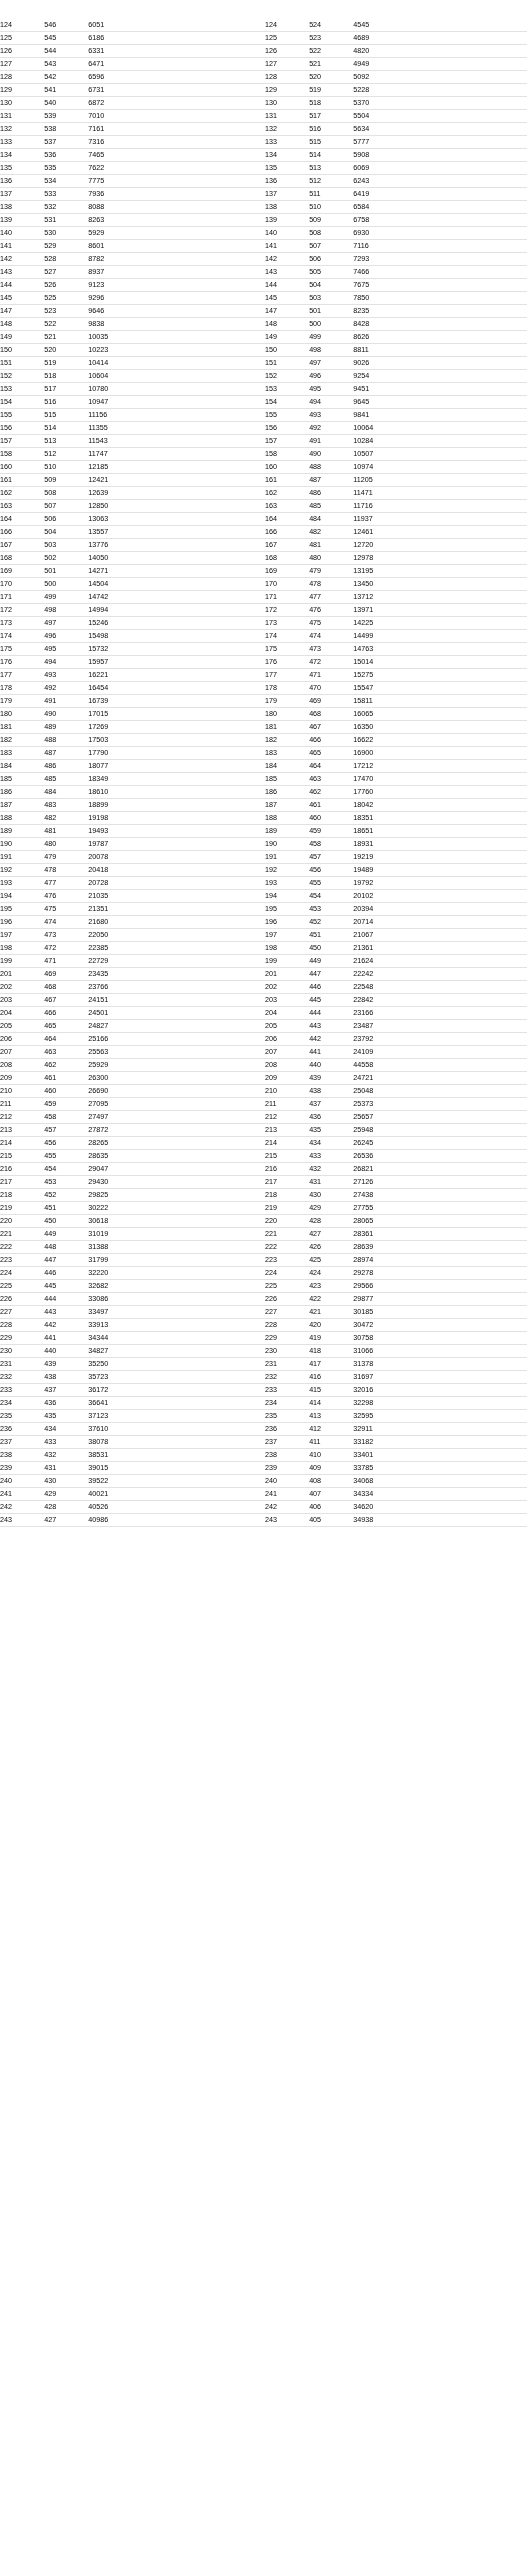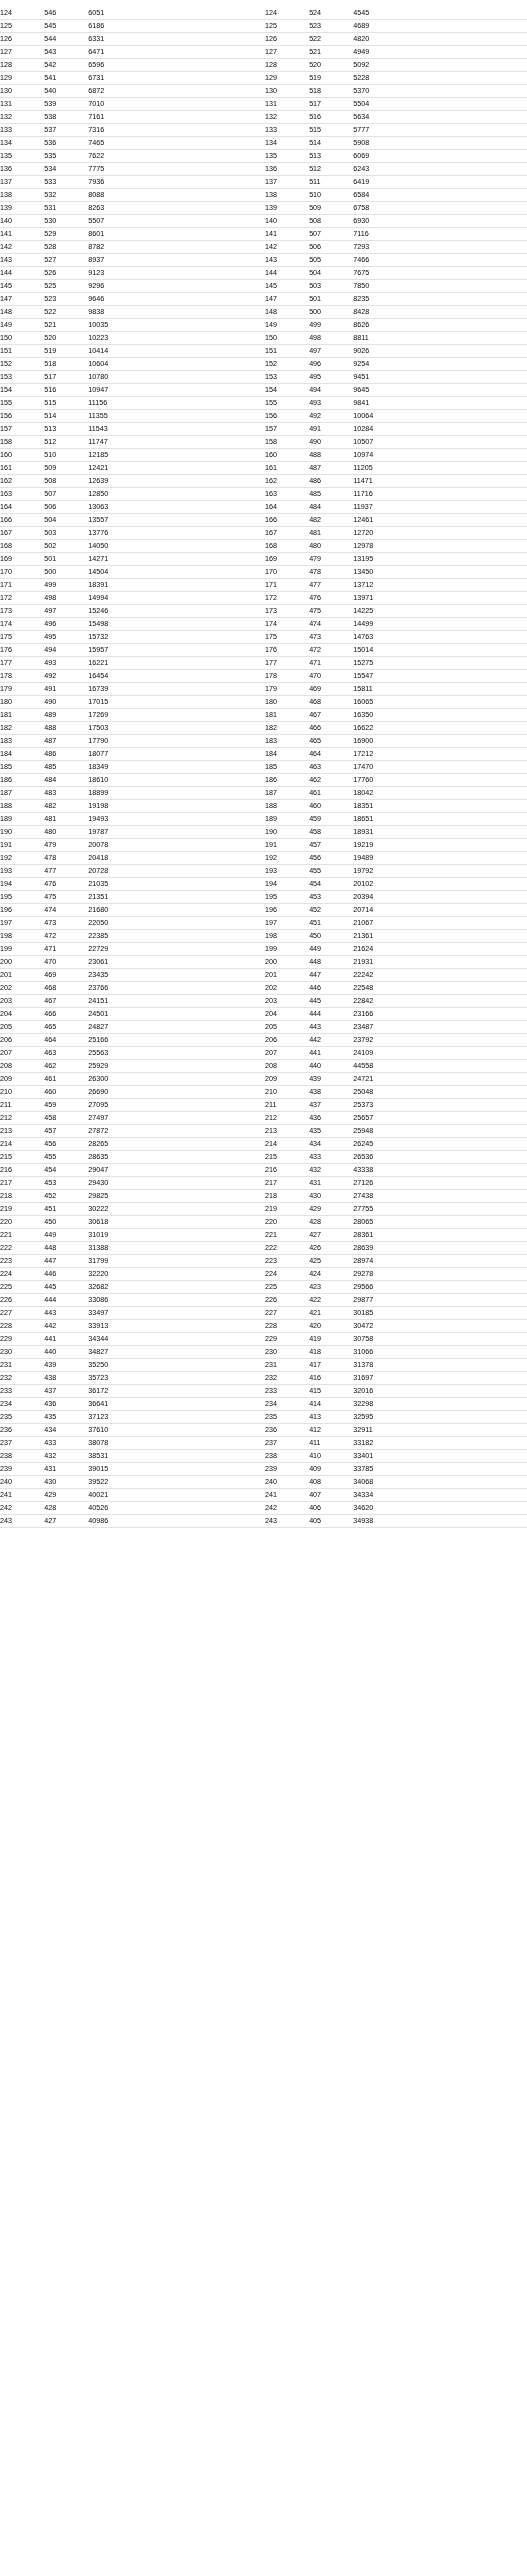--- a/index.html
+++ b/index.html
@@ -15,7 +15,7 @@
   .page {
     width: 528px;
     position: relative;
-    padding-top: 7px;
+    padding-top: 19px;
     box-sizing: border-box;
   }
   table.score-table {

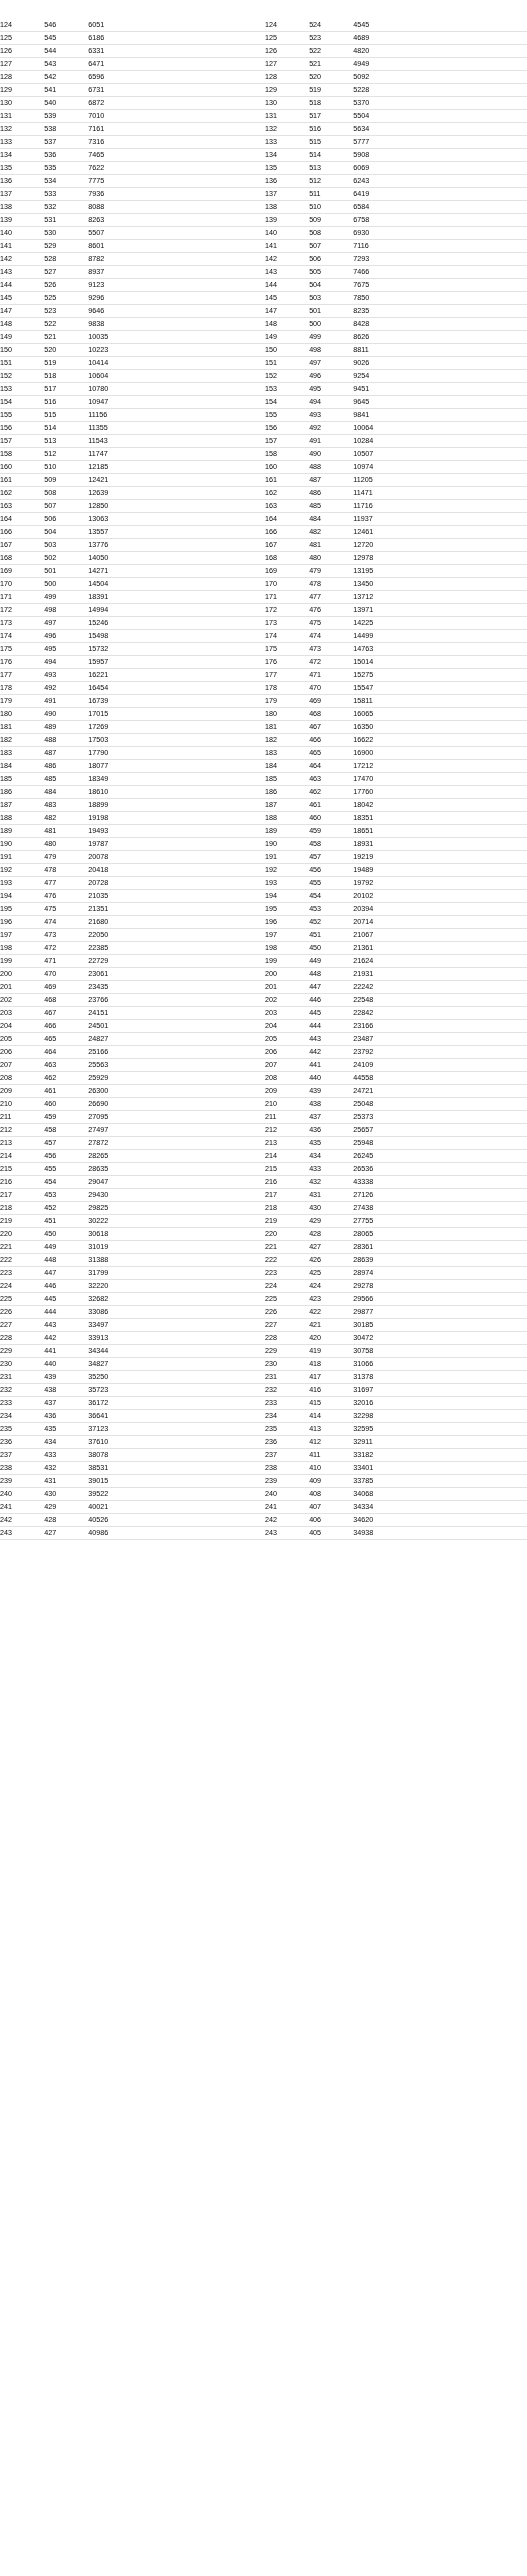--- a/index.html
+++ b/index.html
@@ -182,7 +182,7 @@
         <tr class="row">
           <td class="c-rank-l">140</td>
           <td class="c-score-l">530</td>
-          <td class="c-cum-l">5507</td>
+          <td class="c-cum-l">5929</td>
           <td class="c-rank-r">140</td>
           <td class="c-score-r">508</td>
           <td class="c-cum-r">6930</td>

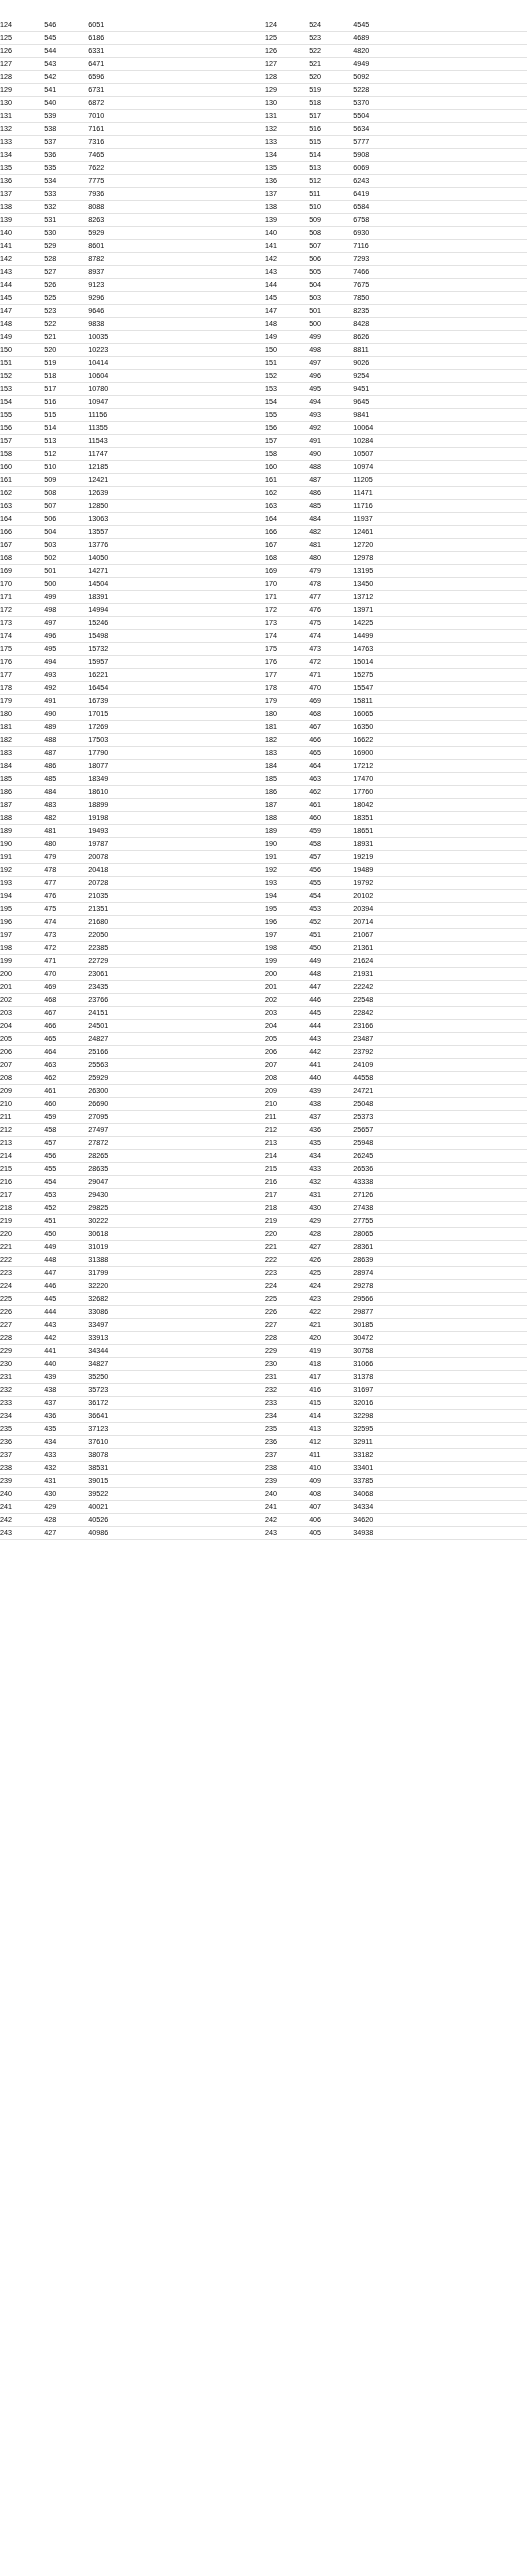--- a/index.html
+++ b/index.html
@@ -406,7 +406,7 @@
         <tr class="row">
           <td class="c-rank-l">171</td>
           <td class="c-score-l">499</td>
-          <td class="c-cum-l">18391</td>
+          <td class="c-cum-l">14742</td>
           <td class="c-rank-r">171</td>
           <td class="c-score-r">477</td>
           <td class="c-cum-r">13712</td>

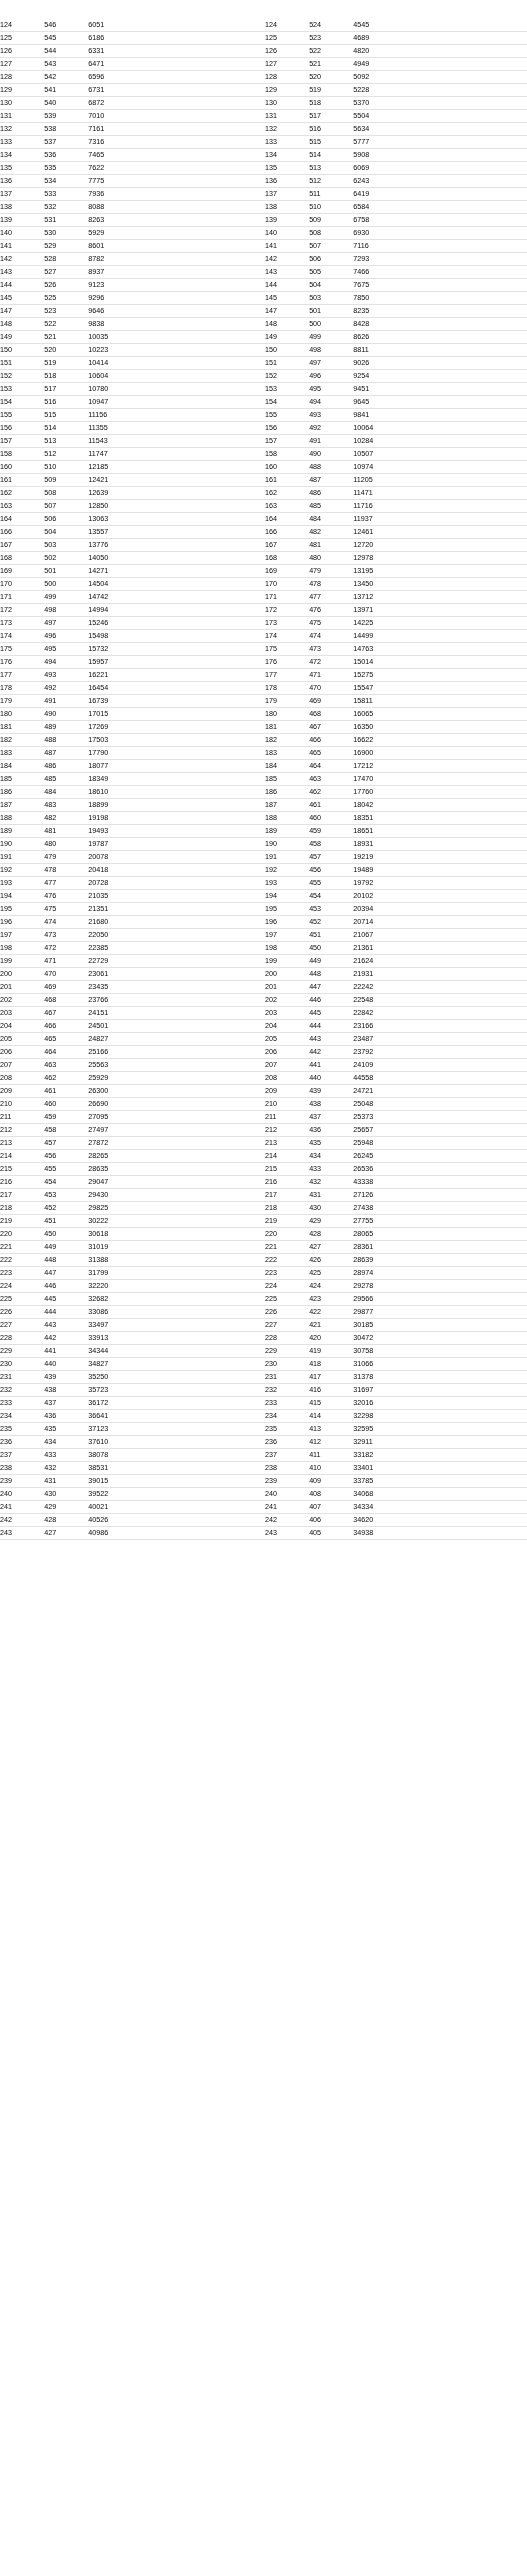--- a/index.html
+++ b/index.html
@@ -636,14 +636,6 @@
           <td class="c-cum-r">21624</td>
         </tr>
         <tr class="row">
-          <td class="c-rank-l">200</td>
-          <td class="c-score-l">470</td>
-          <td class="c-cum-l">23061</td>
-          <td class="c-rank-r">200</td>
-          <td class="c-score-r">448</td>
-          <td class="c-cum-r">21931</td>
-        </tr>
-        <tr class="row">
           <td class="c-rank-l">201</td>
           <td class="c-score-l">469</td>
           <td class="c-cum-l">23435</td>

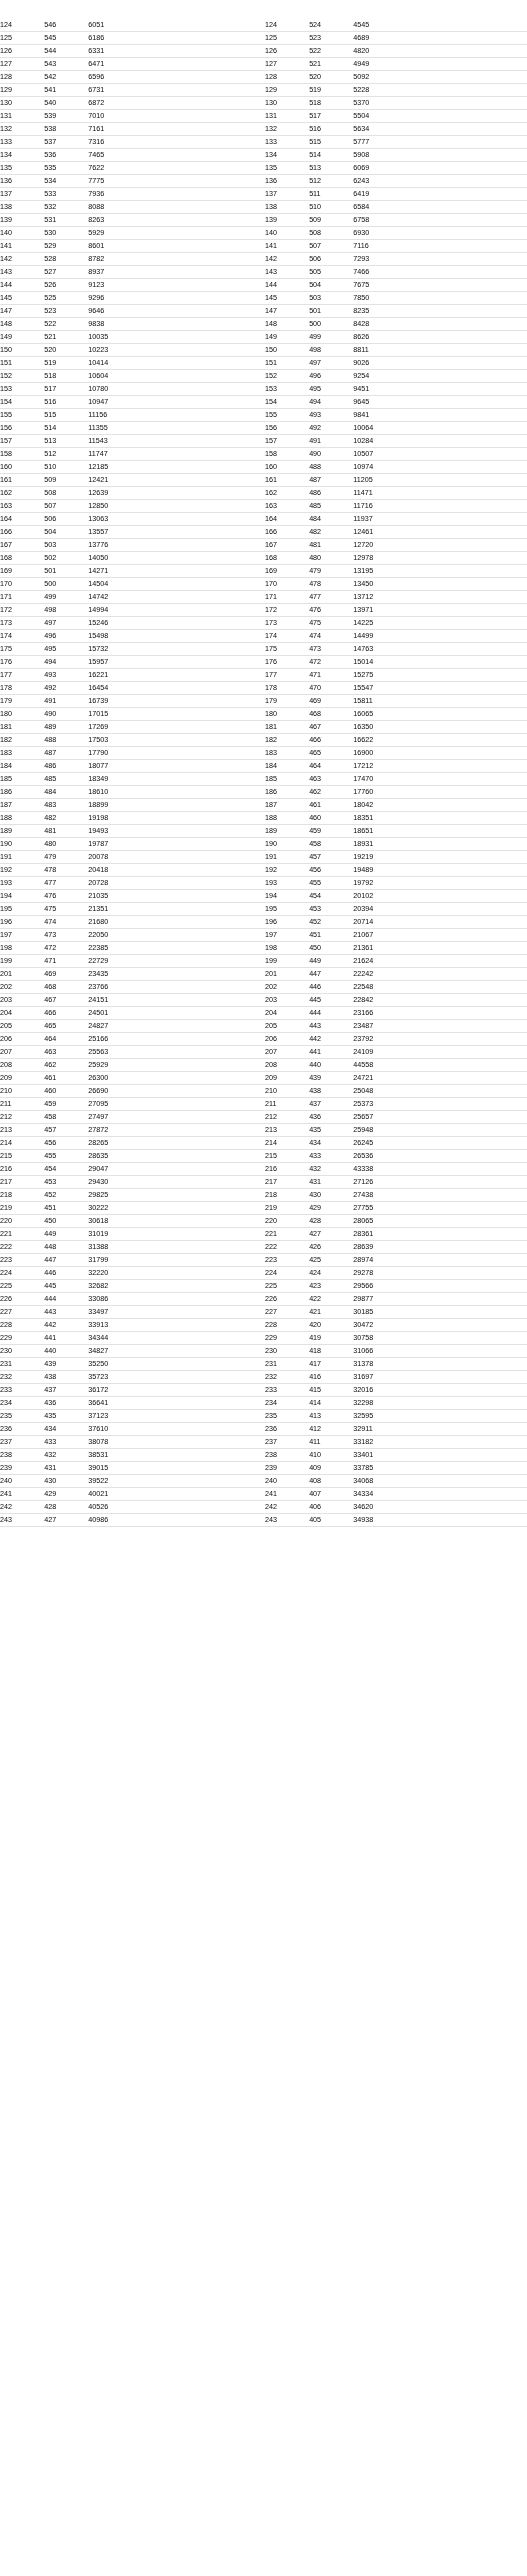--- a/index.html
+++ b/index.html
@@ -761,7 +761,7 @@
           <td class="c-cum-l">29047</td>
           <td class="c-rank-r">216</td>
           <td class="c-score-r">432</td>
-          <td class="c-cum-r">43338</td>
+          <td class="c-cum-r">26821</td>
         </tr>
         <tr class="row">
           <td class="c-rank-l">217</td>

